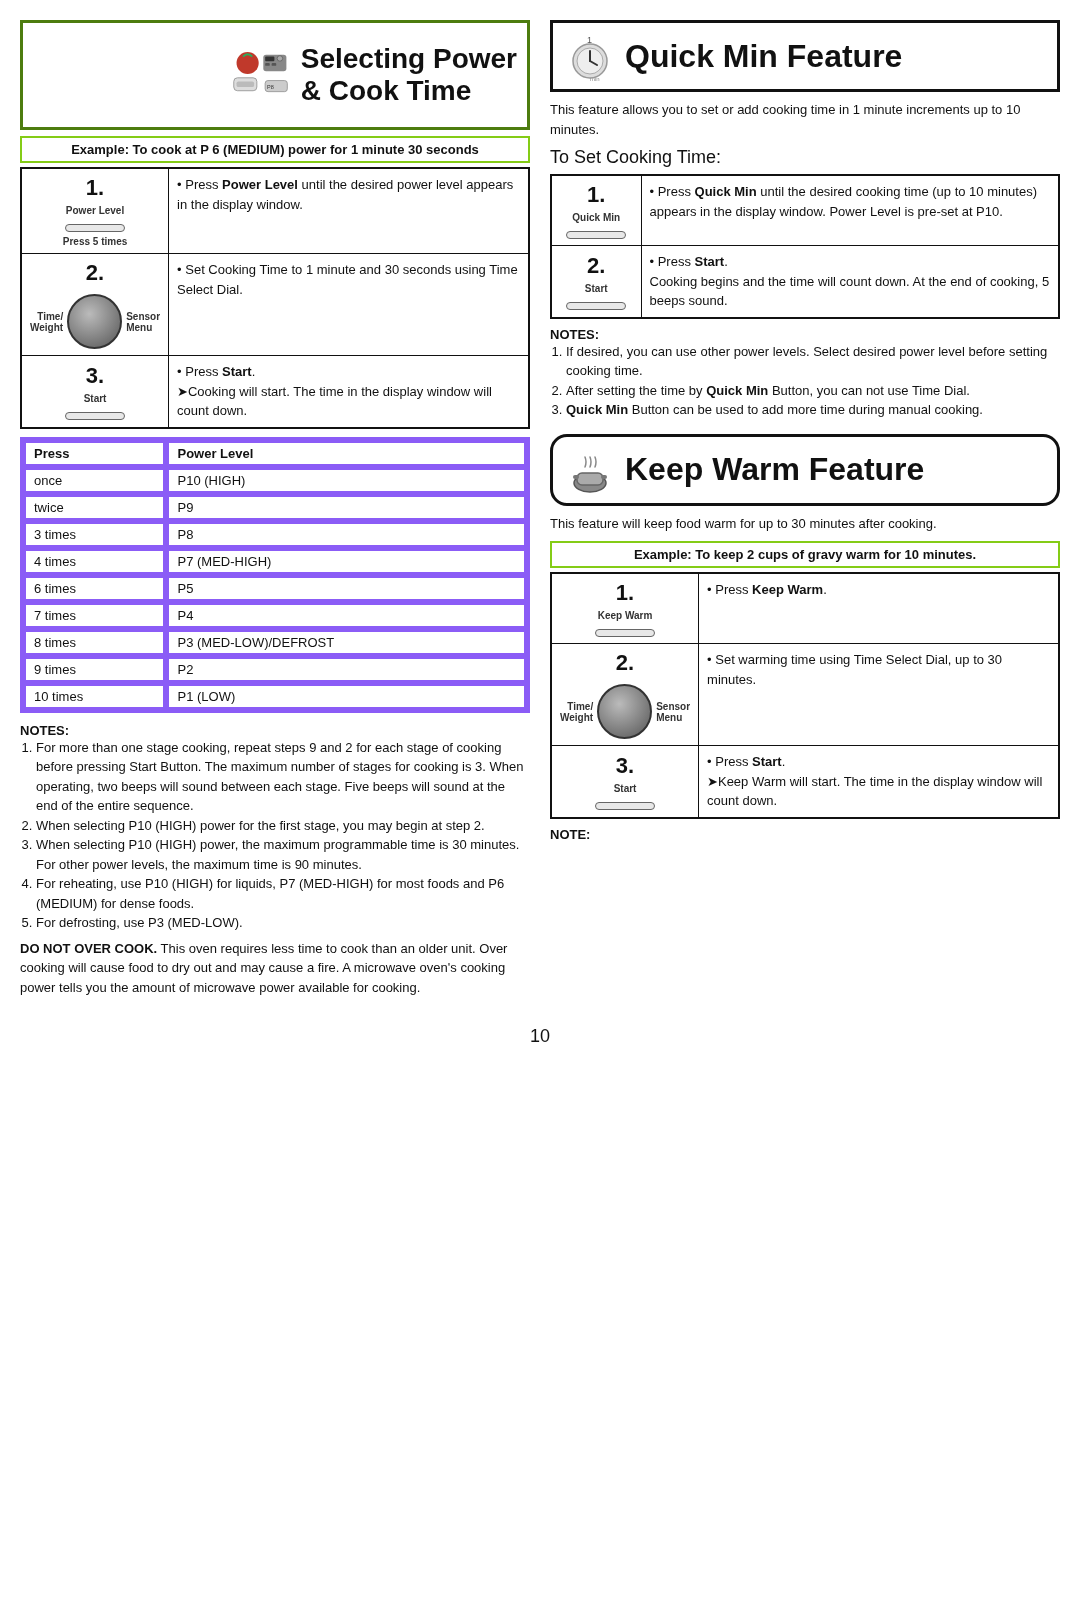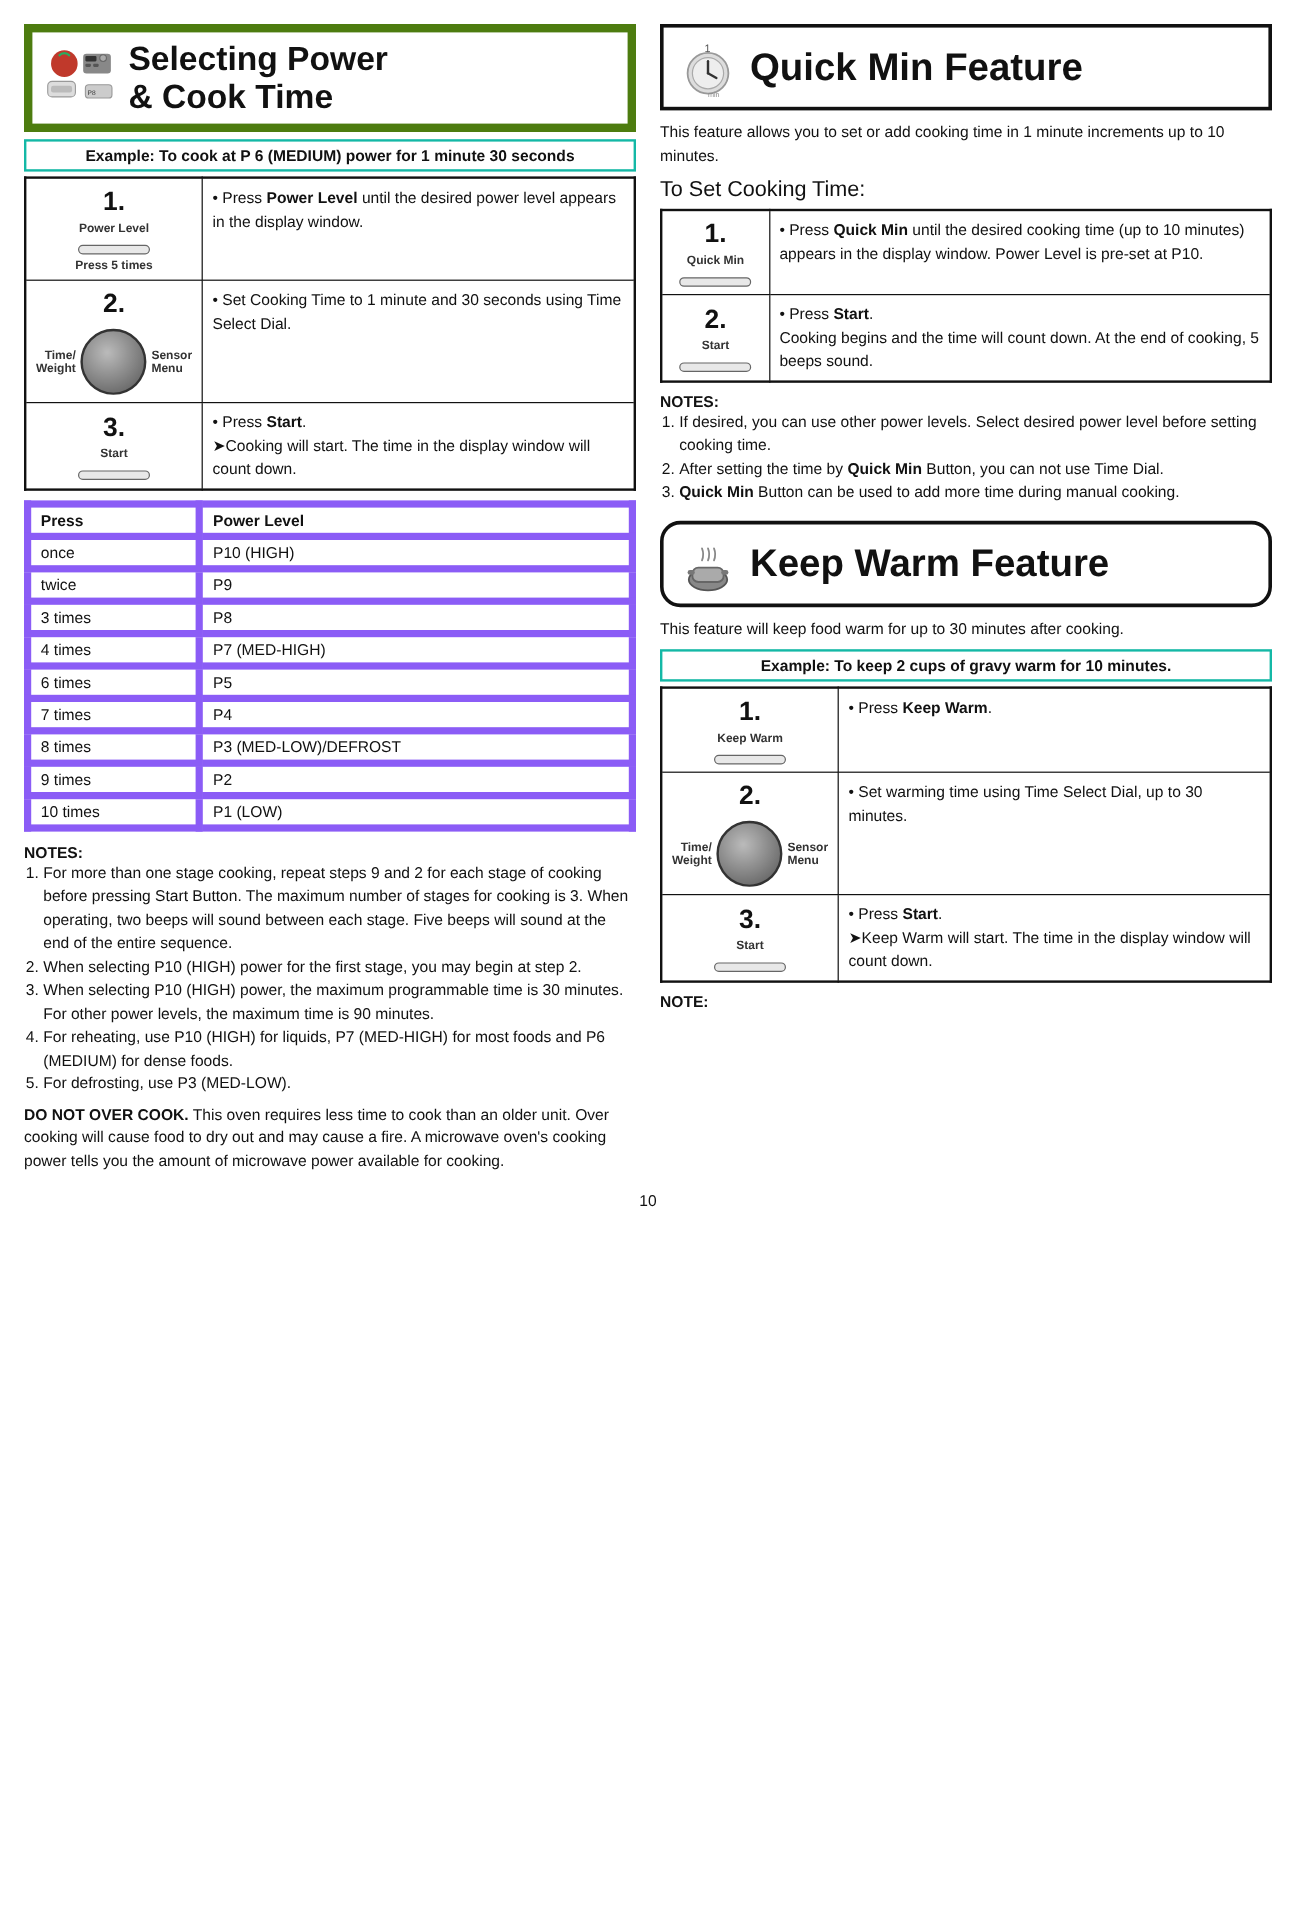--- a/index.html
+++ b/index.html
@@ -32,10 +32,11 @@
     .section-header {
       display: flex;
       align-items: center;
-      border: 7px solid #4d7c0f;
-      padding: 6px 10px;
+      border: 3px solid #4d7c0f;
+      padding: 20px 10px;
       margin-bottom: 6px;
       background: #fff;
+      justify-content: flex-end;
     }
     .section-header .header-icon {
       width: 60px;

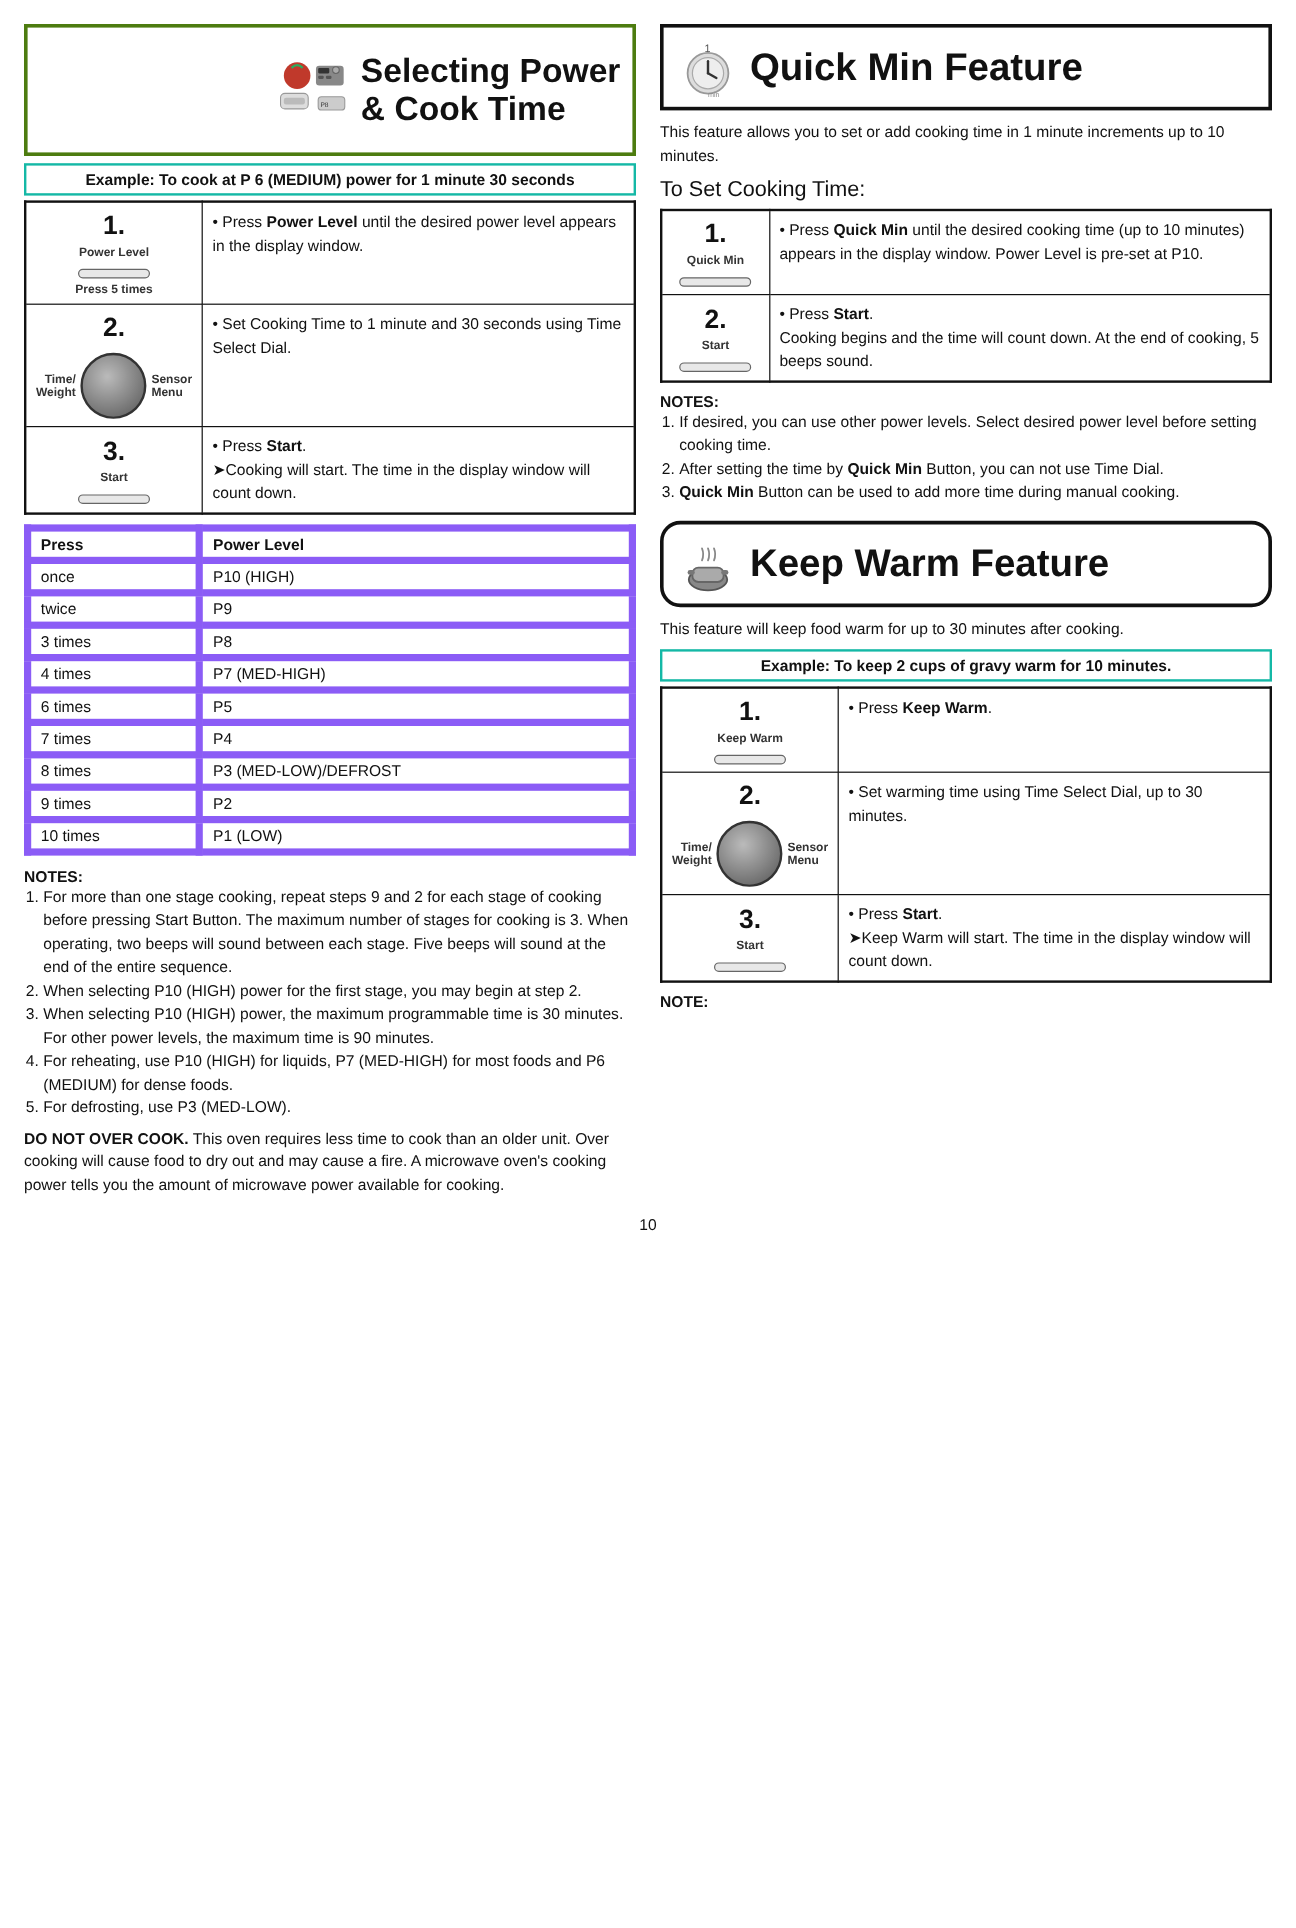--- a/index.html
+++ b/index.html
@@ -75,7 +75,7 @@
 
     
     .example-box {
-      border: 2px solid #14b8a6;
+      border: 2px solid #84cc16;
       padding: 4px 8px;
       margin-bottom: 4px;
       font-weight: bold;

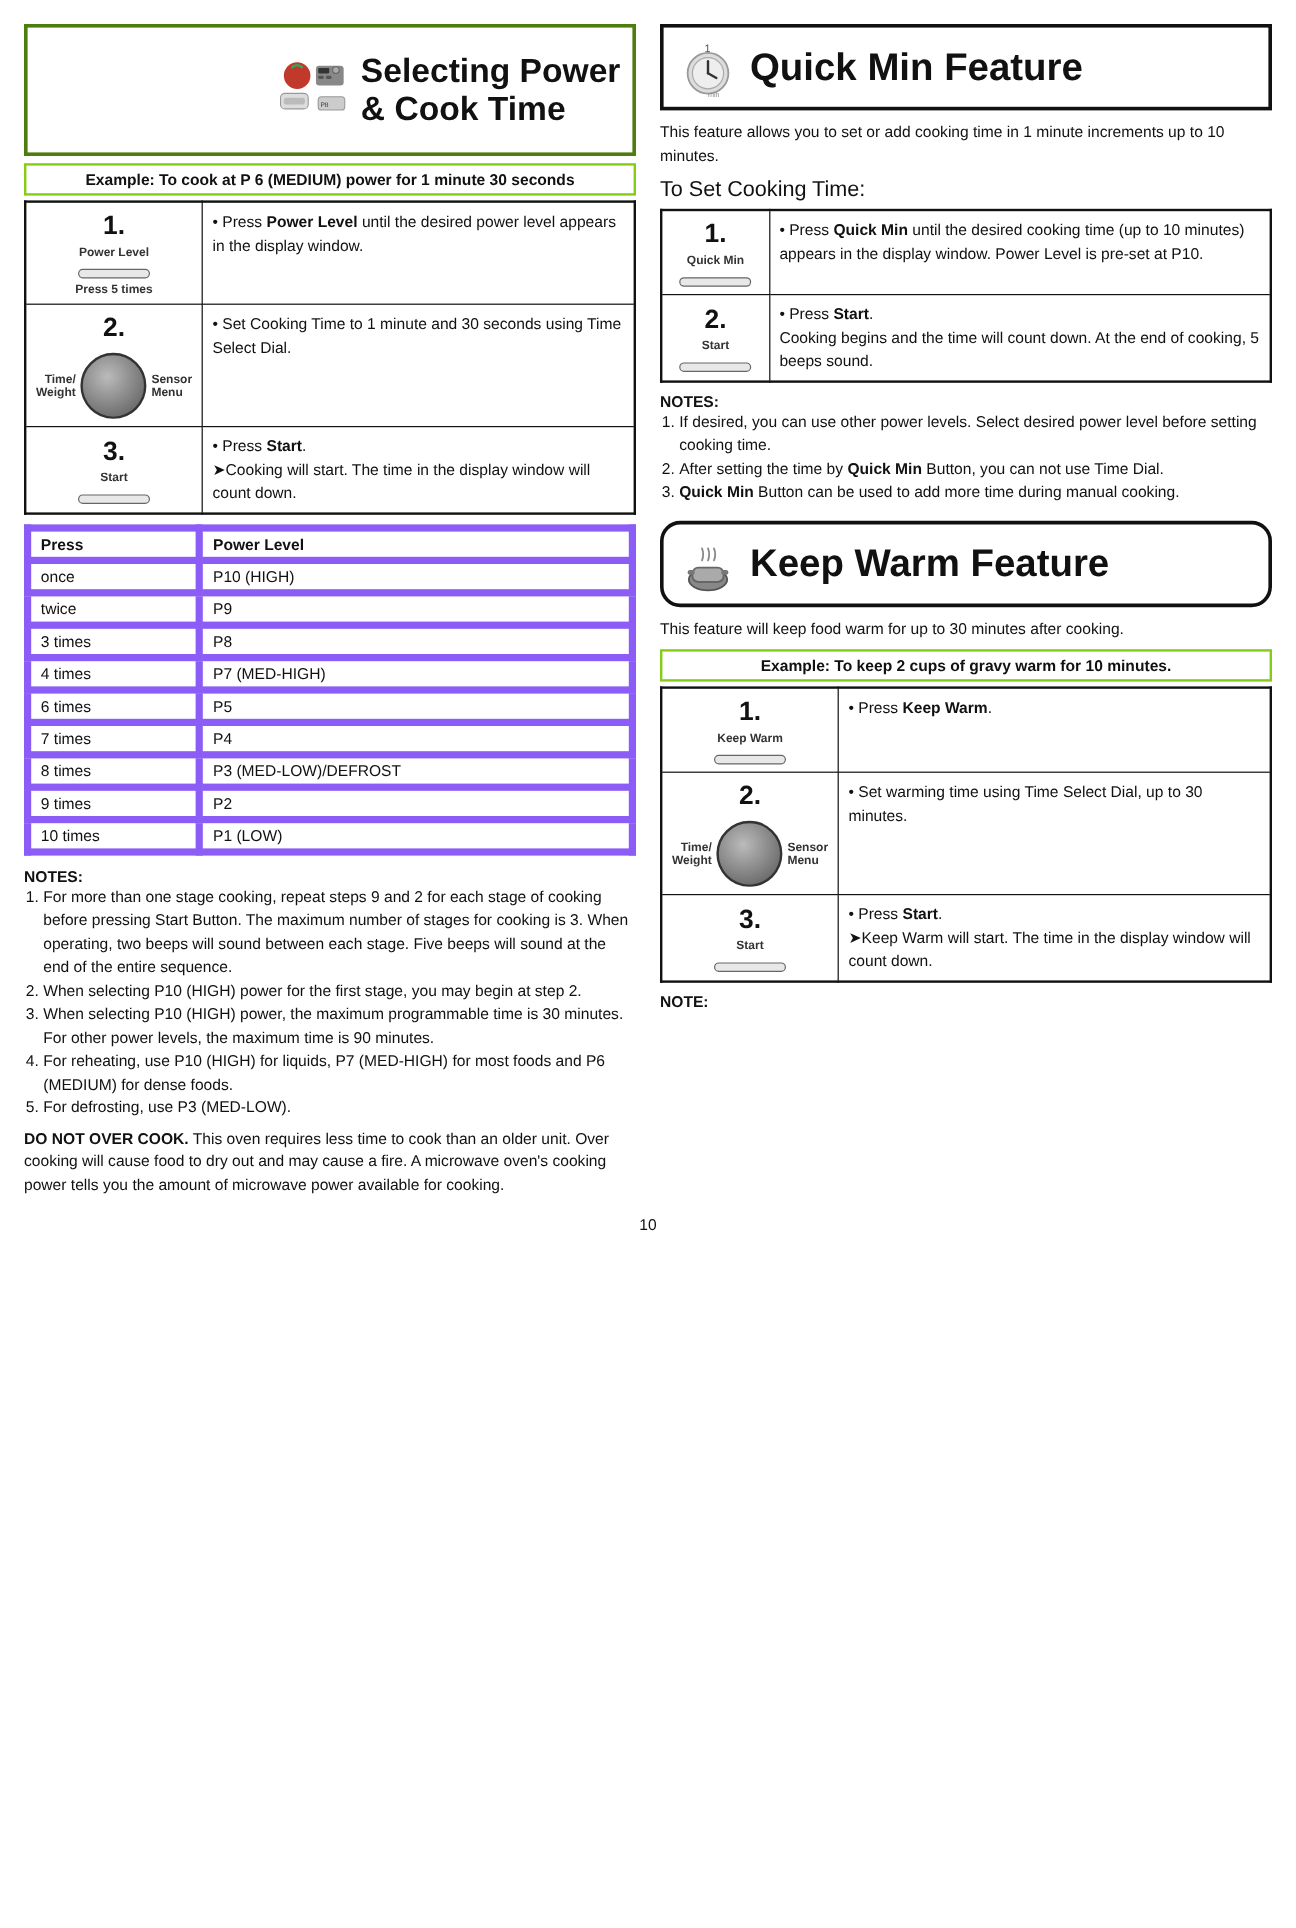--- a/index.html
+++ b/index.html
@@ -204,8 +204,8 @@
 
     .page-number {
       text-align: center;
-      margin-top: 6px;
-      font-size: 13px;
+      margin-top: 19px;
+      font-size: 18px;
     }
   </style>
 </head>

